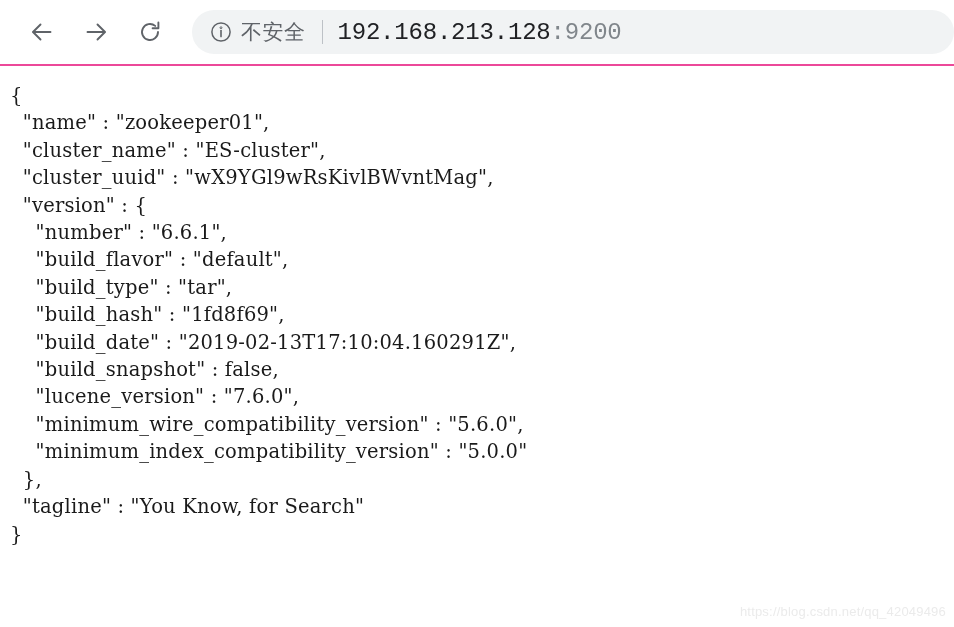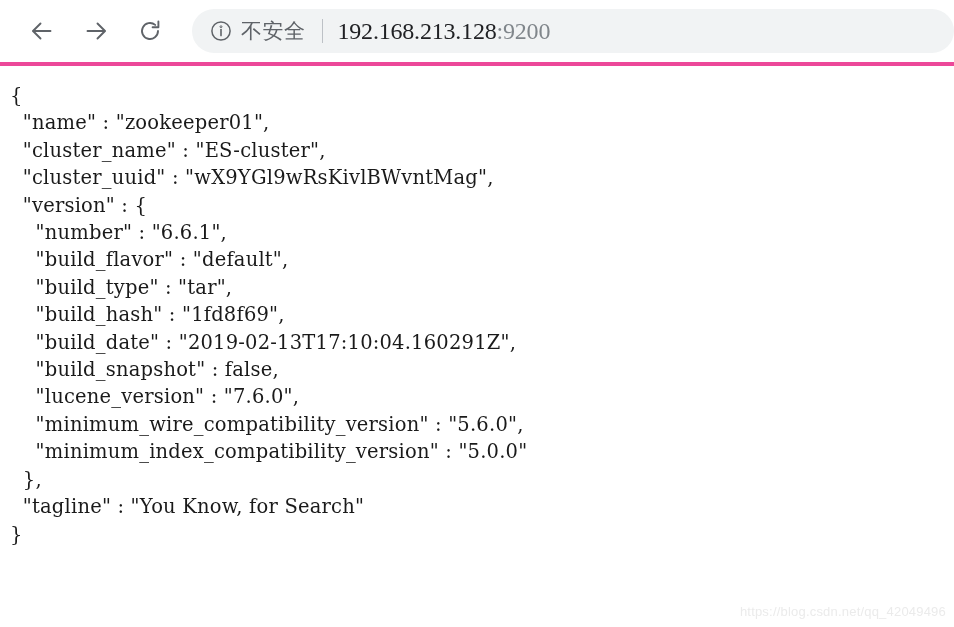--- a/index.html
+++ b/index.html
@@ -21,7 +21,7 @@
     height: 66px;
     box-sizing: border-box;
     background: #ffffff;
-    border-bottom: 4px solid #ec4899;
+    border-bottom: 2px solid #ec4899;
     display: flex;
     align-items: center;
     padding: 0 0 0 22px;

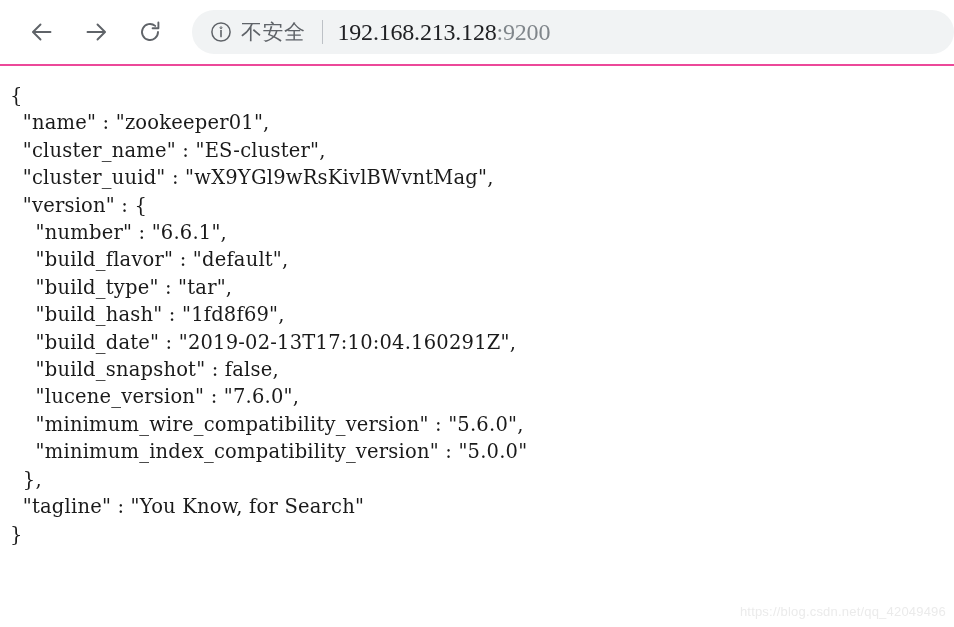--- a/index.html
+++ b/index.html
@@ -95,7 +95,7 @@
   #url-text {
     font-size: 24px;
     white-space: nowrap;
-    font-family: Liberation Serif, serif;
+    font-family: Liberation Mono, monospace;
     letter-spacing: -0.2px;
   }
   #url-host { color: #202124; }

